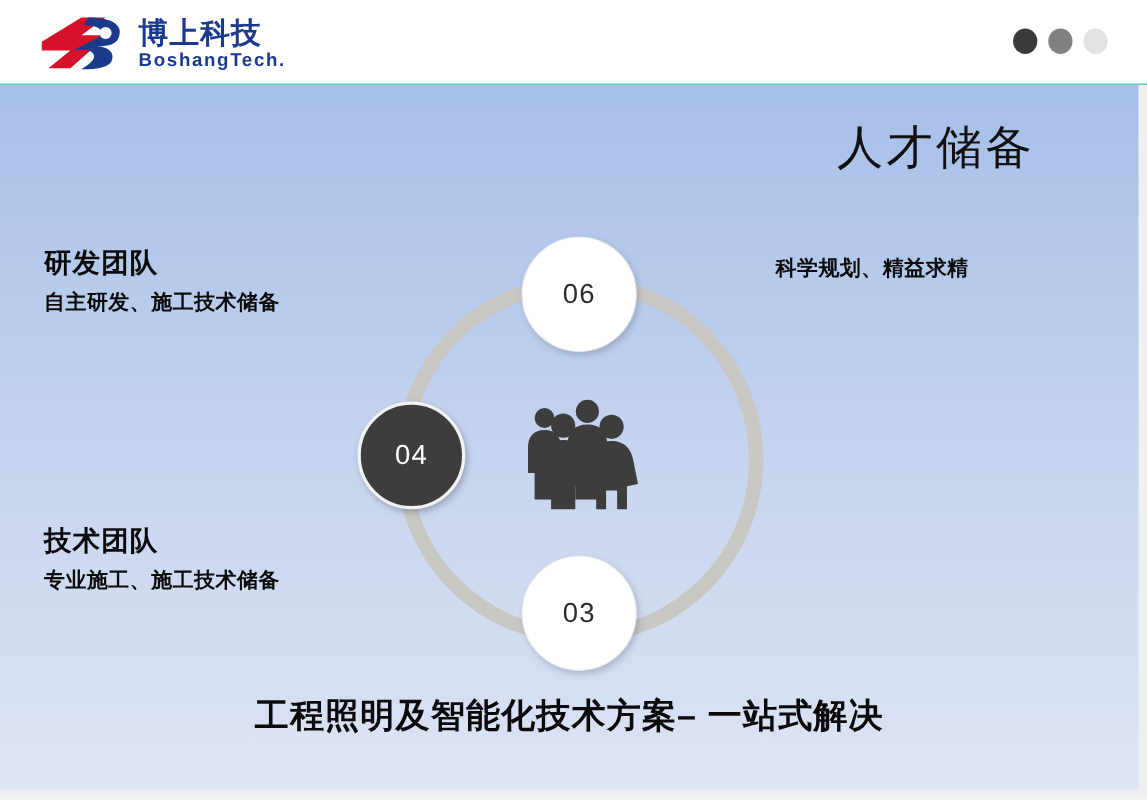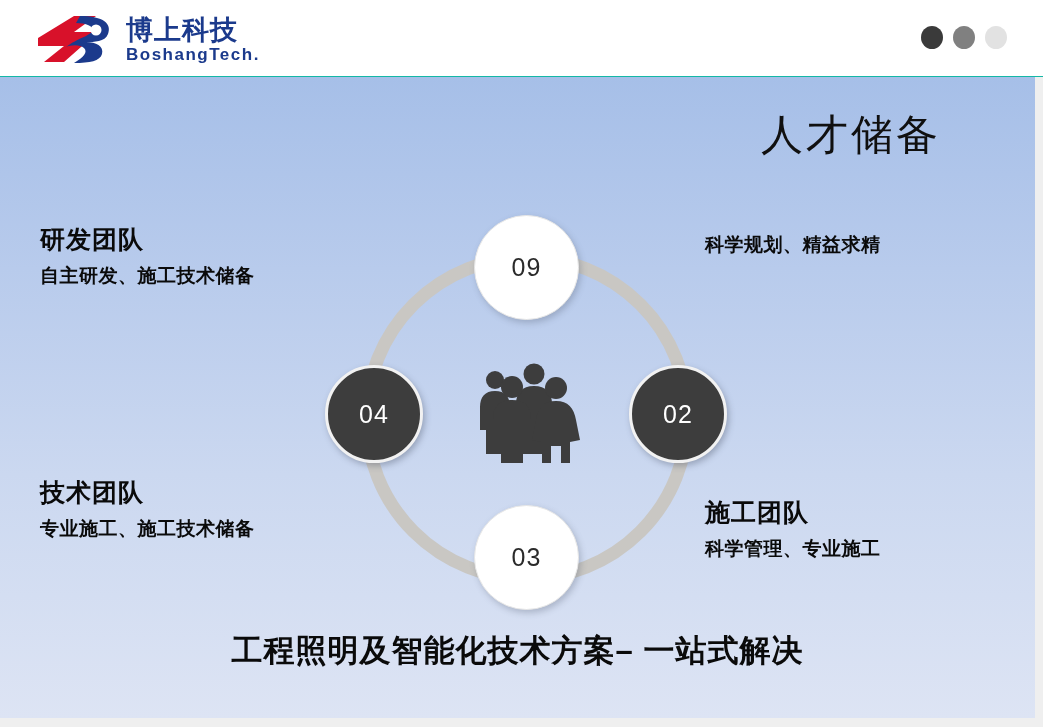--- a/index.html
+++ b/index.html
@@ -230,7 +230,7 @@
     </div>
 
     <div class="node node-light" id="node-01">
-      <span>09</span>
+      <span>06</span>
     </div>
     <div class="node node-dark" id="node-02">
       <span>02</span>

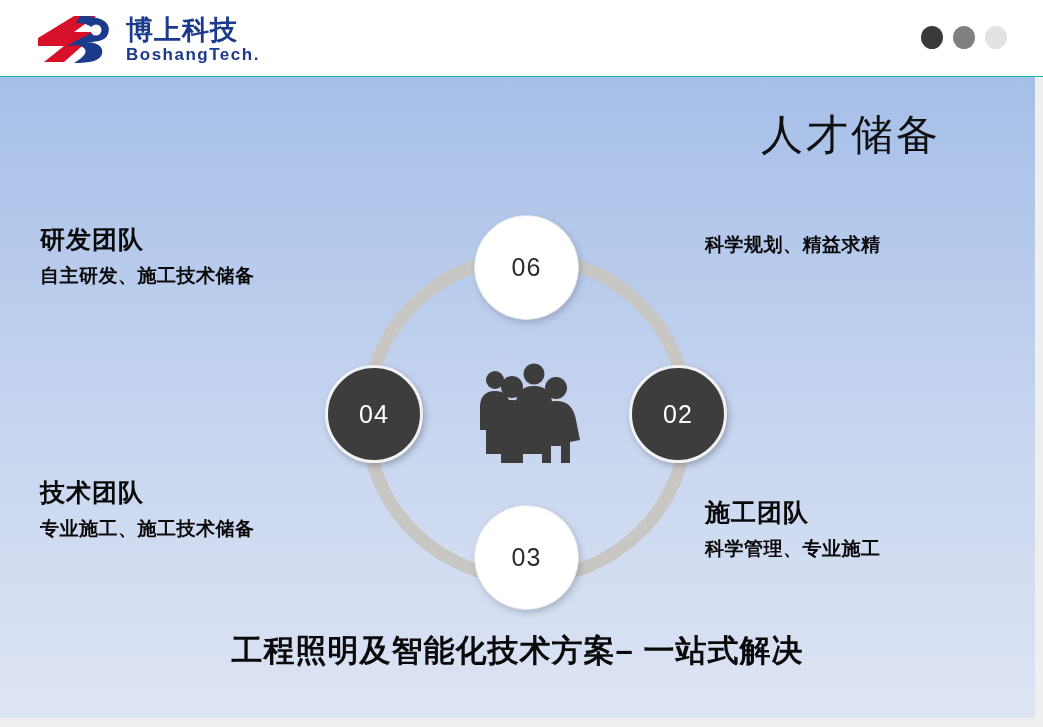--- a/index.html
+++ b/index.html
@@ -232,9 +232,6 @@
     <div class="node node-light" id="node-01">
       <span>06</span>
     </div>
-    <div class="node node-dark" id="node-02">
-      <span>02</span>
-    </div>
     <div class="node node-light" id="node-03">
       <span>03</span>
     </div>

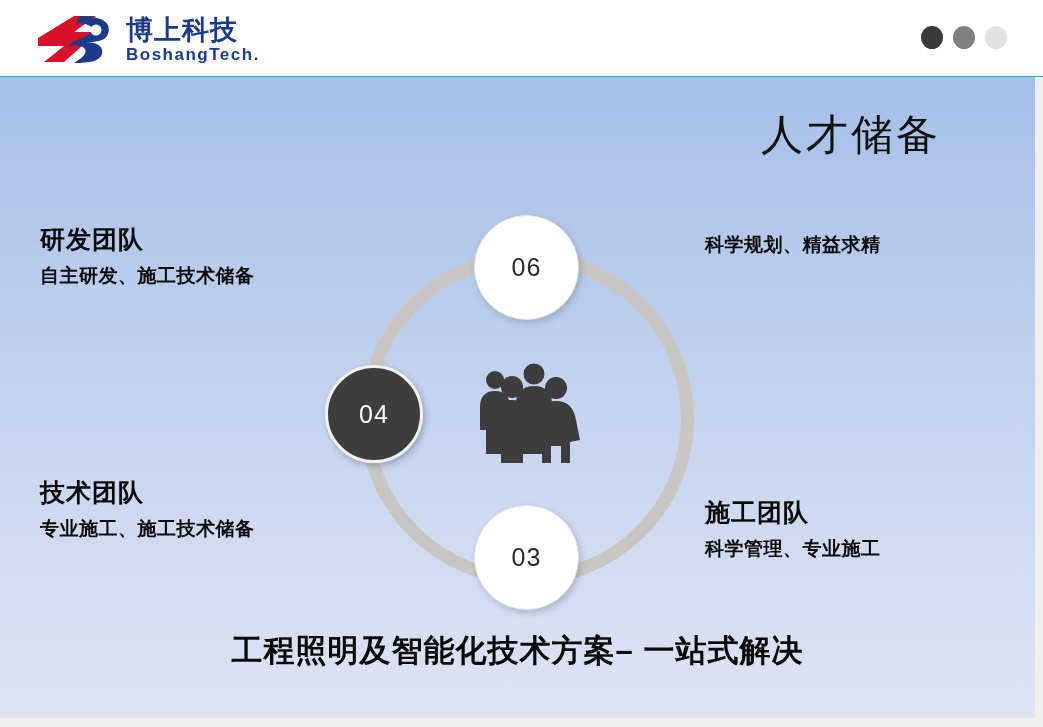--- a/index.html
+++ b/index.html
@@ -253,10 +253,6 @@
       <div class="q-sub">专业施工、施工技术储备</div>
     </div>
 
-    <div class="quad quad-right" id="quad-cons">
-      <div class="q-title">施工团队</div>
-      <div class="q-sub">科学管理、专业施工</div>
-    </div>
 
     <div id="footer-line">工程照明及智能化技术方案– 一站式解决</div>
 

